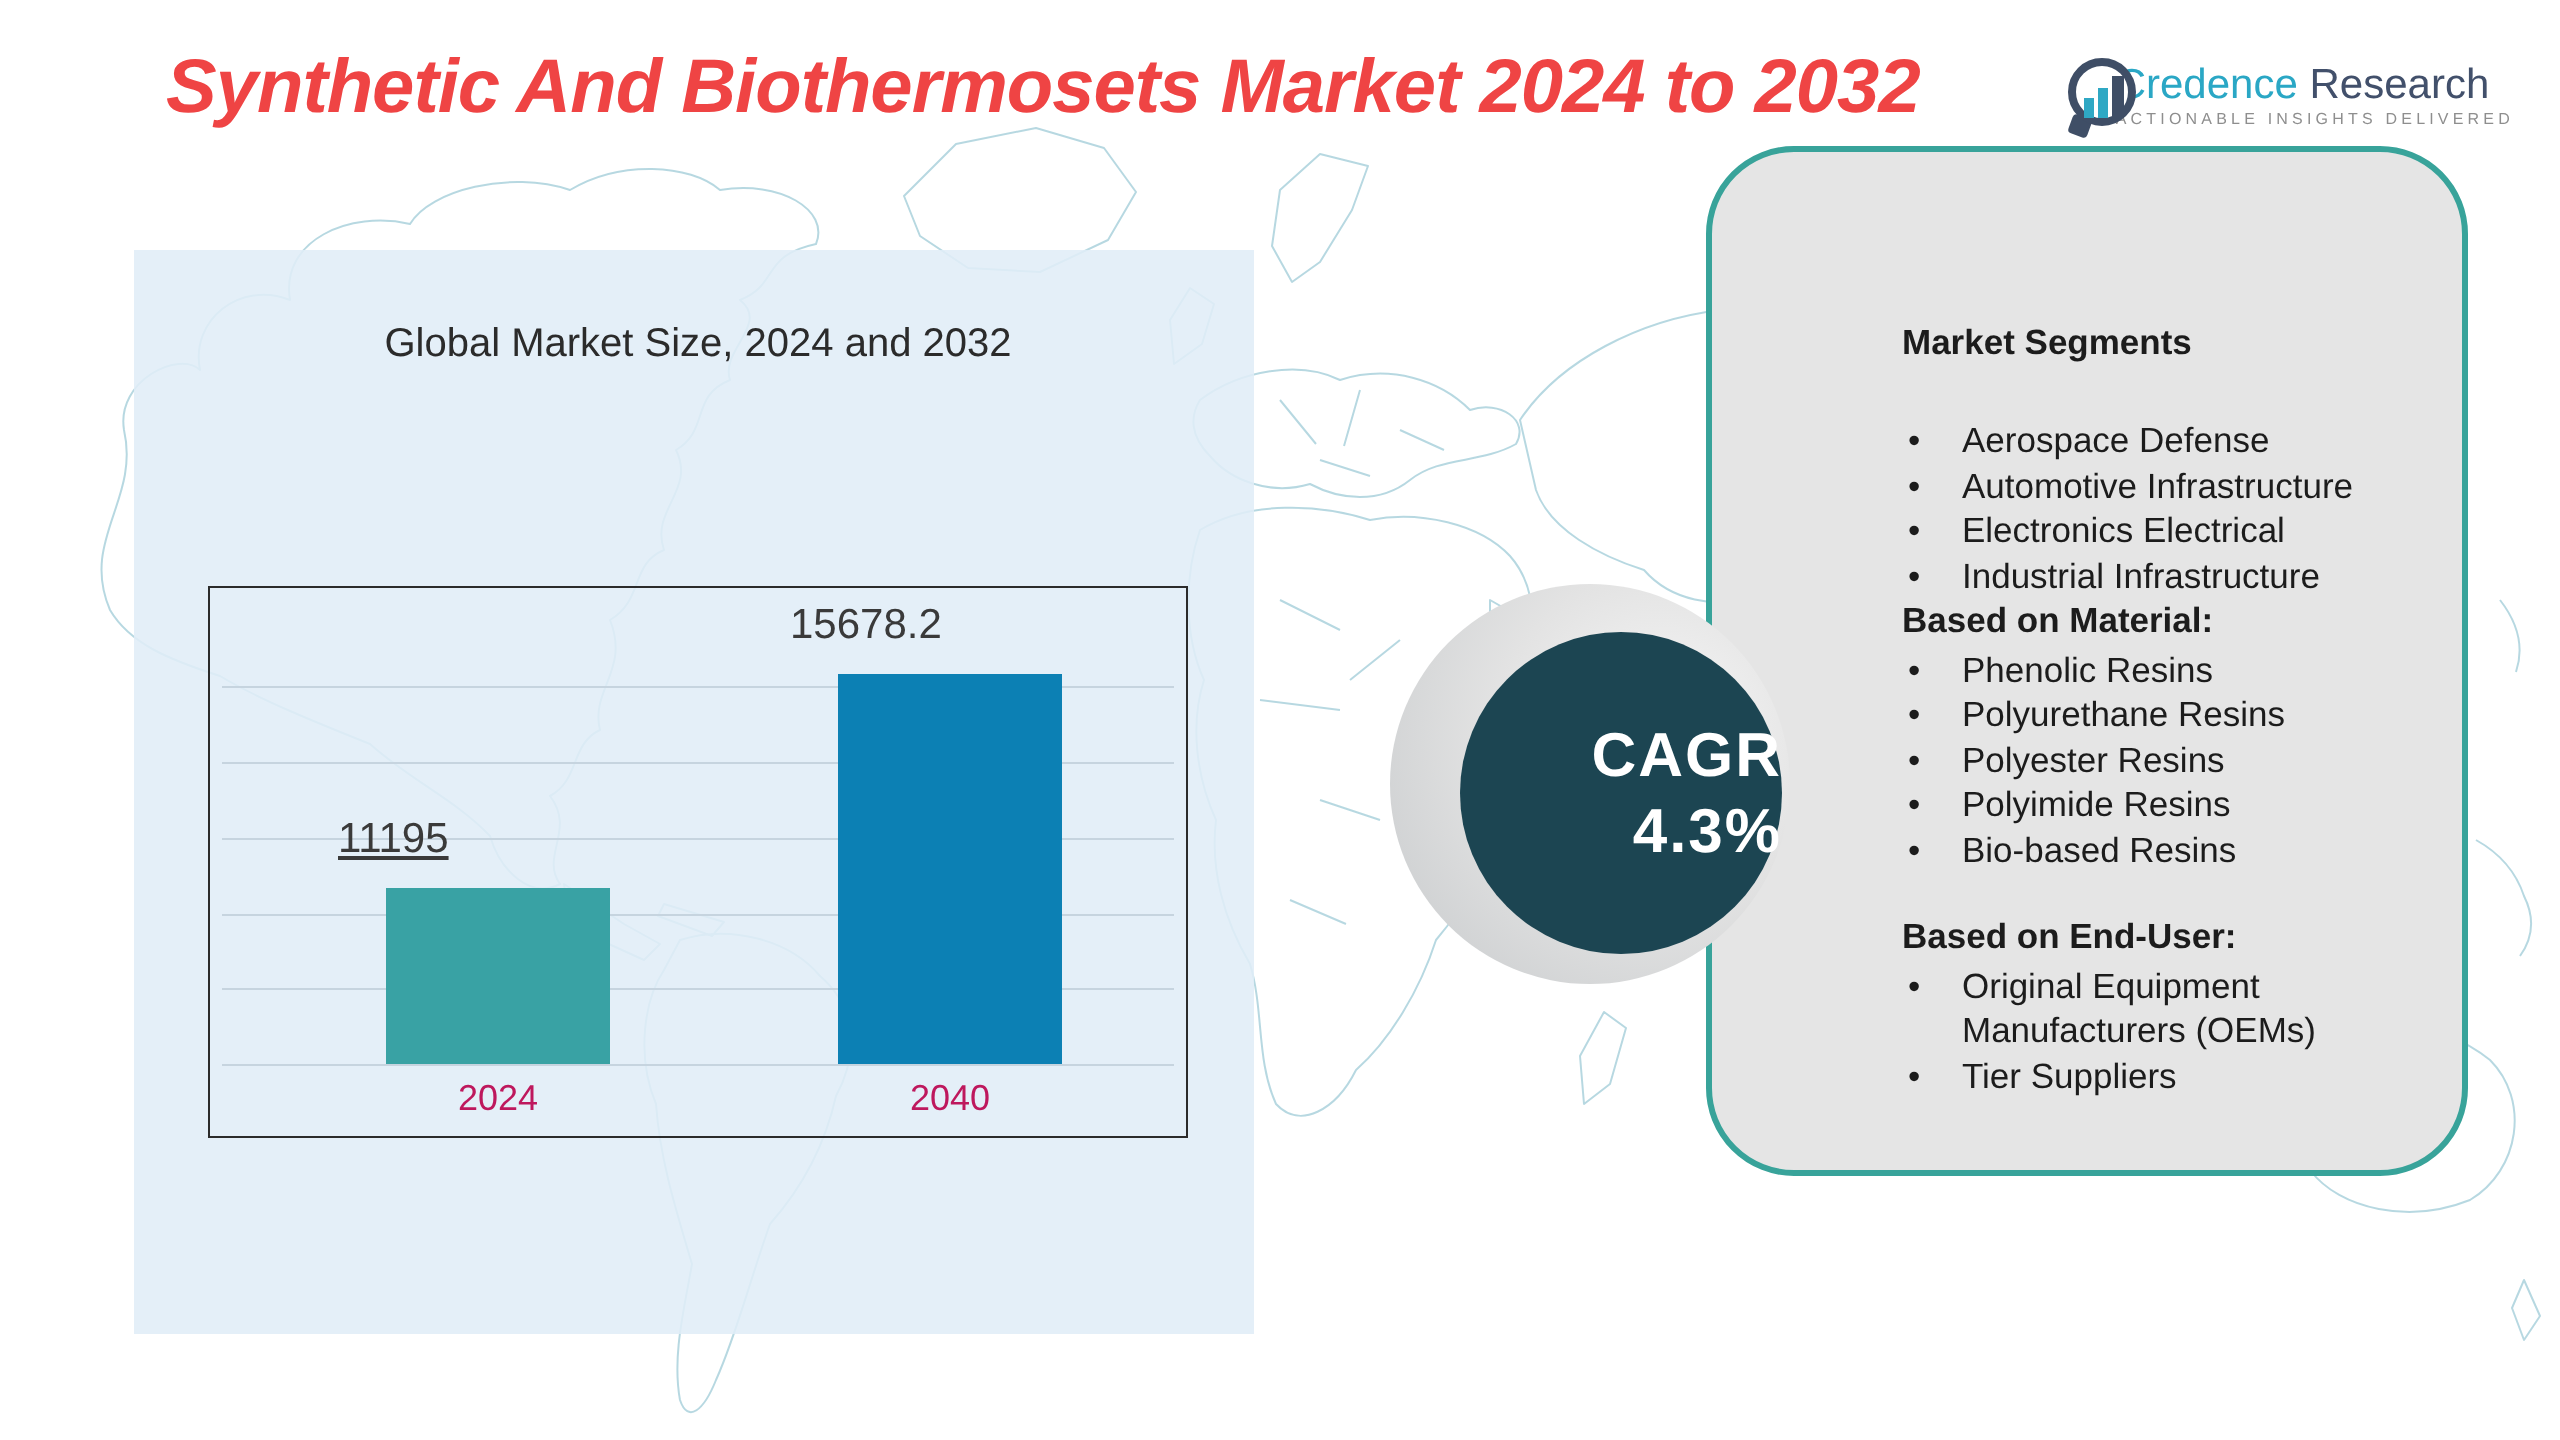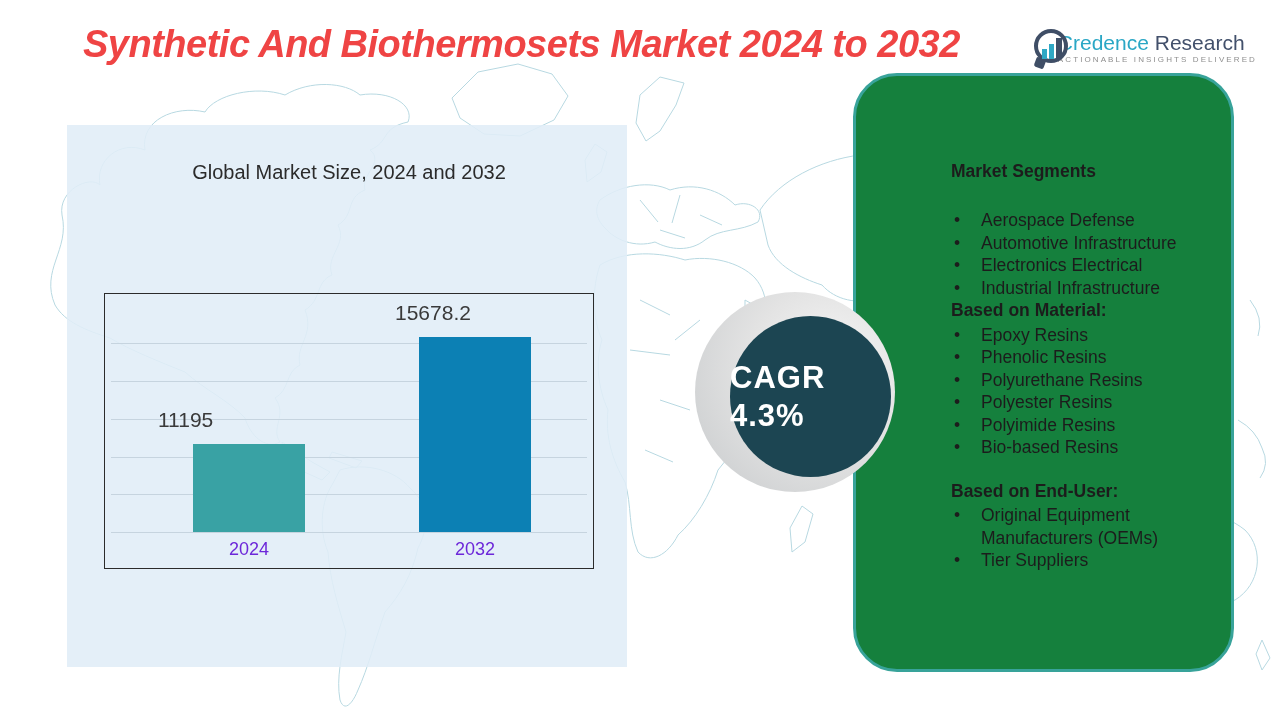--- a/index.html
+++ b/index.html
@@ -63,8 +63,8 @@
   .cagr-value { font-size:31px; font-weight:bold; letter-spacing:1px; line-height:38px; }
 
   
-  .segments-panel { position:absolute; left:853px; top:73px; width:381px; height:599px;
-    background:#15803d; border:3px solid #38a39a; border-radius:44px; z-index:5;
+  .segments-panel { position:absolute; left:853px; top:73px; width:381px; height:515px;
+    background:#e5e5e5; border:3px solid #38a39a; border-radius:44px; z-index:5;
     padding:85px 8px 0 95px; color:#1c1c1c; }
   .seg-title { font-size:17.5px; font-weight:bold; margin-bottom:27px; }
   .seg-heading { font-size:17.5px; font-weight:bold; line-height:22.5px; margin-bottom:2px; }

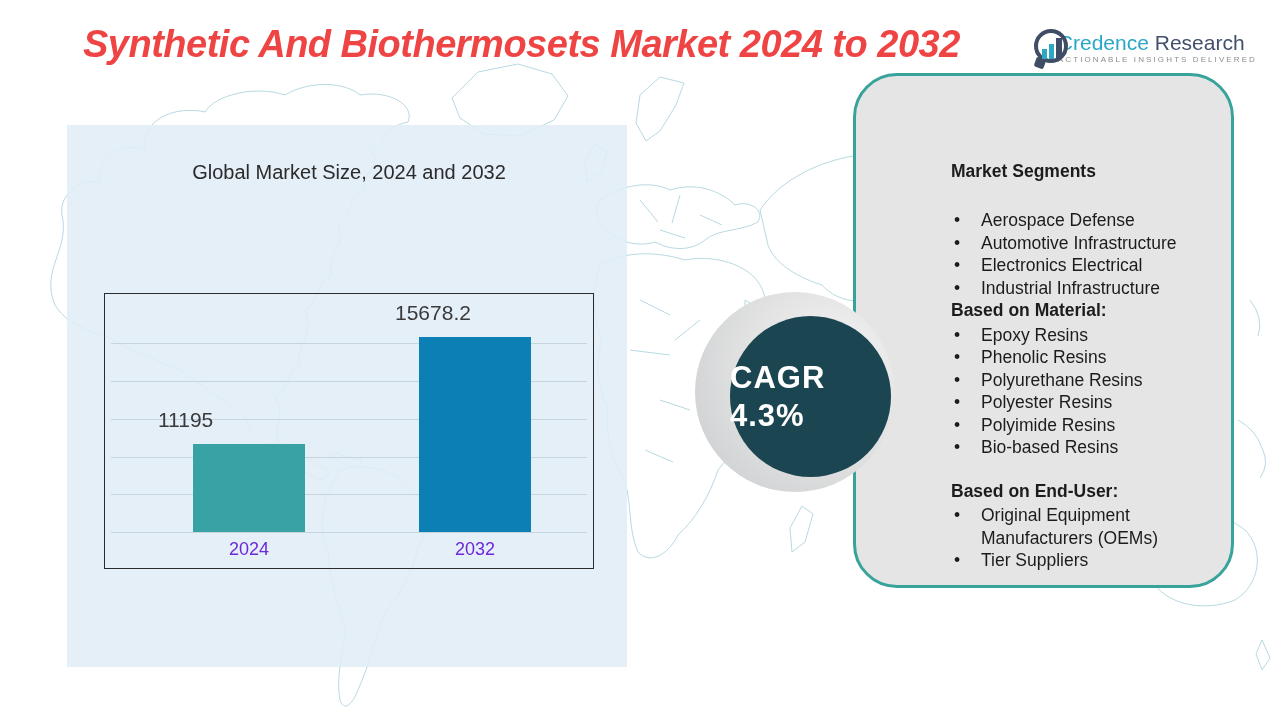--- a/index.html
+++ b/index.html
@@ -162,7 +162,6 @@
         </ul>
         <div class="seg-heading">Based on Material:</div>
         <ul class="seg-list">
-          <li>Epoxy Resins</li>
           <li>Phenolic Resins</li>
           <li>Polyurethane Resins</li>
           <li>Polyester Resins</li>

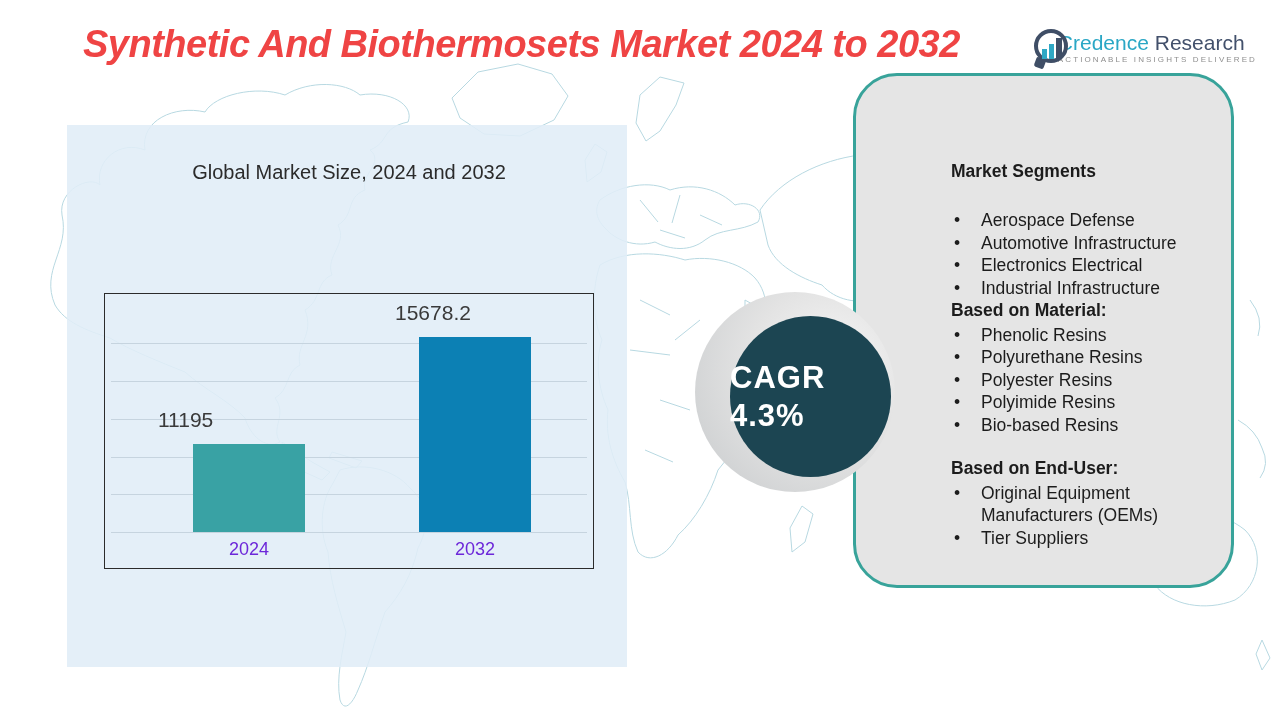--- a/index.html
+++ b/index.html
@@ -57,7 +57,7 @@
   .cagr-shadow { position:absolute; left:695px; top:292px; width:200px; height:200px; border-radius:50%;
     background:radial-gradient(circle at 68% 38%, #f7f7f7 0%, #e3e3e3 45%, #c6c9cb 100%); z-index:6; }
   .cagr-circle { position:absolute; left:730px; top:316px; width:161px; height:161px; border-radius:50%;
-    background:#1c4552; color:#ffffff; display:flex; flex-direction:column; justify-content:center; align-items:flex-start;
+    background:#1c4552; color:#ffffff; display:flex; flex-direction:column; justify-content:center; align-items:flex-end;
     z-index:7; }
   .cagr-label { font-size:31px; font-weight:bold; letter-spacing:1px; line-height:38px; }
   .cagr-value { font-size:31px; font-weight:bold; letter-spacing:1px; line-height:38px; }

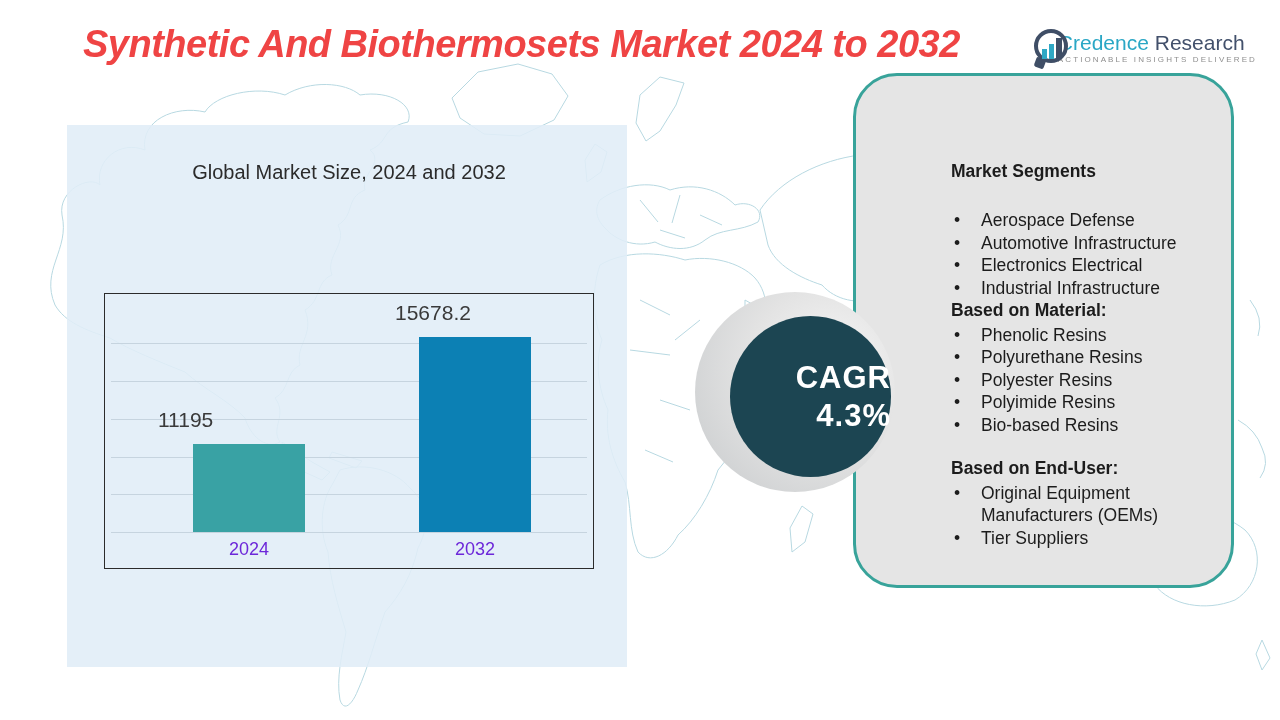--- a/index.html
+++ b/index.html
@@ -47,7 +47,7 @@
   .bar-2024 { left:88px; top:150px; height:88px; background:#39a2a4; }
   .bar-2032 { left:314px; top:43px; height:195px; background:#0c80b4; }
   .bar-value { position:absolute; width:160px; font-size:21px; color:#3a3a3a; z-index:5; }
-  .val-2024 { left:53px; top:114px; }
+  .val-2024 { left:64px; top:114px;text-decoration:underline; }
   .val-2032 { left:290px; top:7px; }
   .bar-cat { position:absolute; width:112px; text-align:center; font-size:18px; color:#6d28d9; top:245px; }
   .cat-2024 { left:88px; }

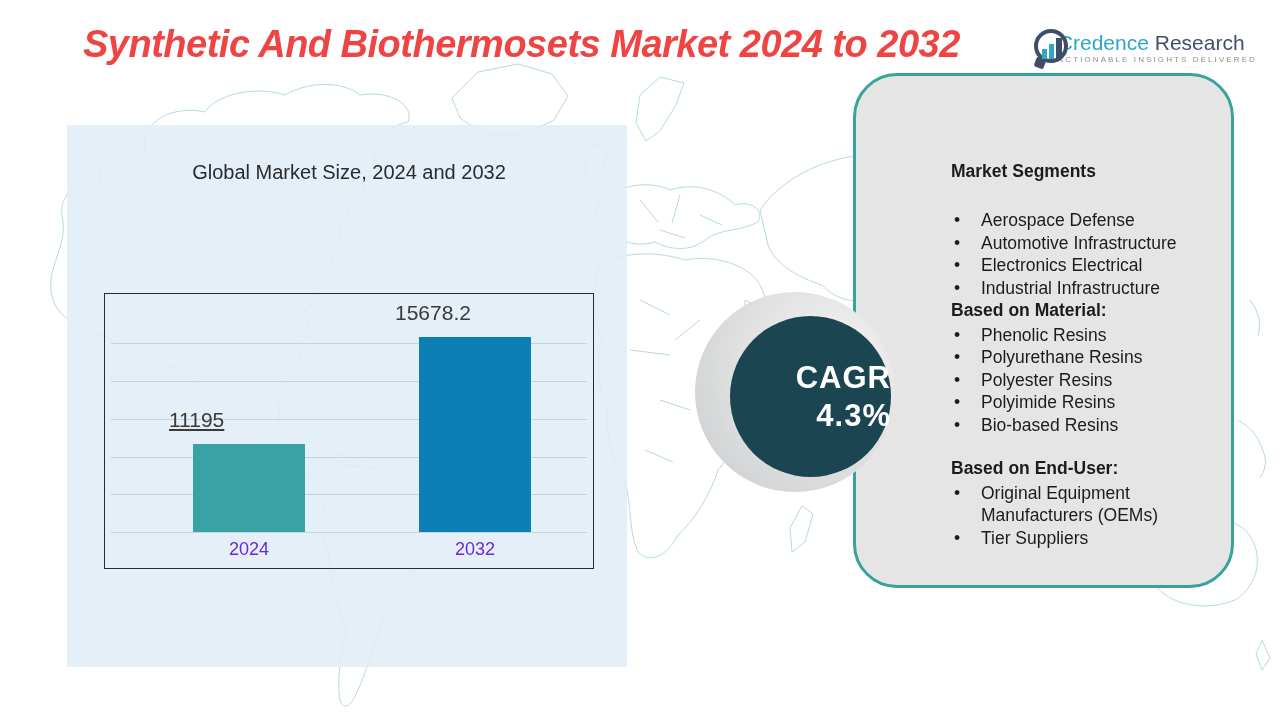--- a/index.html
+++ b/index.html
@@ -49,7 +49,7 @@
   .bar-value { position:absolute; width:160px; font-size:21px; color:#3a3a3a; z-index:5; }
   .val-2024 { left:64px; top:114px;text-decoration:underline; }
   .val-2032 { left:290px; top:7px; }
-  .bar-cat { position:absolute; width:112px; text-align:center; font-size:18px; color:#6d28d9; top:245px; }
+  .bar-cat { position:absolute; width:112px; text-align:center; font-size:18px; color:#be185d; top:245px; }
   .cat-2024 { left:88px; }
   .cat-2032 { left:314px; }
 

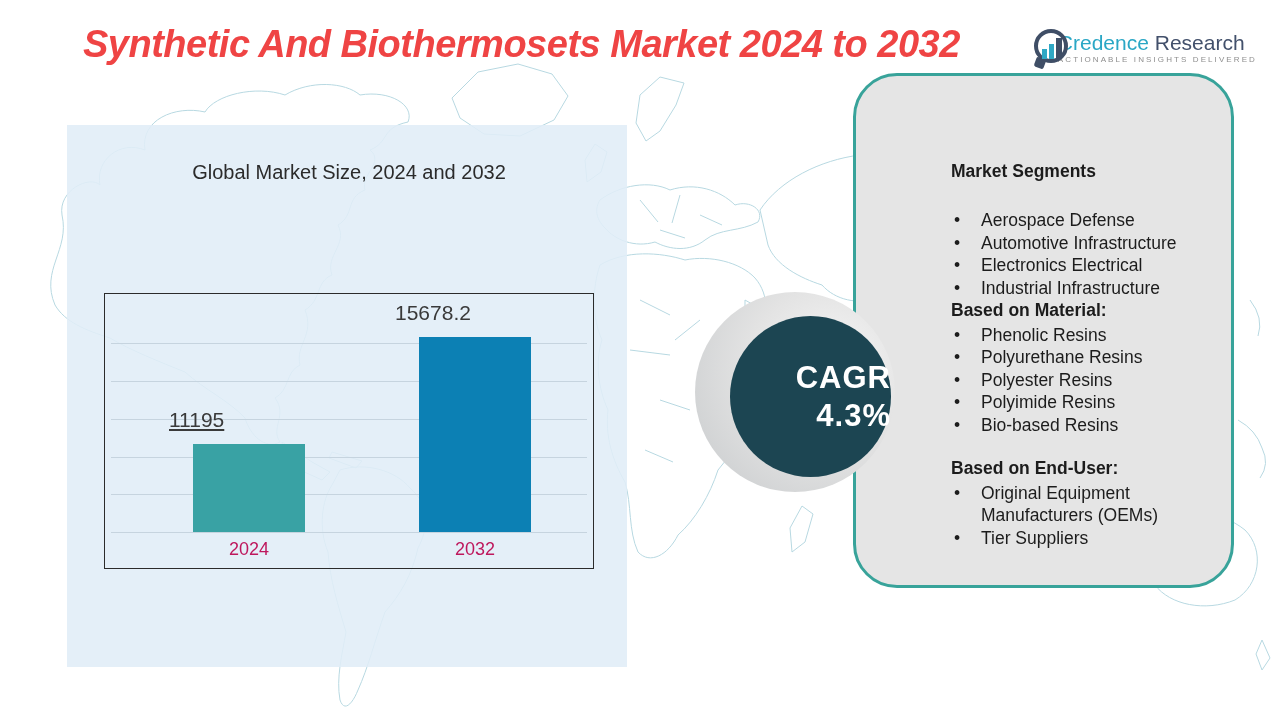--- a/index.html
+++ b/index.html
@@ -148,7 +148,7 @@
     <div class="bar bar-2032"></div>
 
     <div class="bar-cat cat-2024">2024</div>
-    <div class="bar-cat cat-2032">2032</div>
+    <div class="bar-cat cat-2032">2040</div>
   </div>
 
   <div class="segments-panel">

